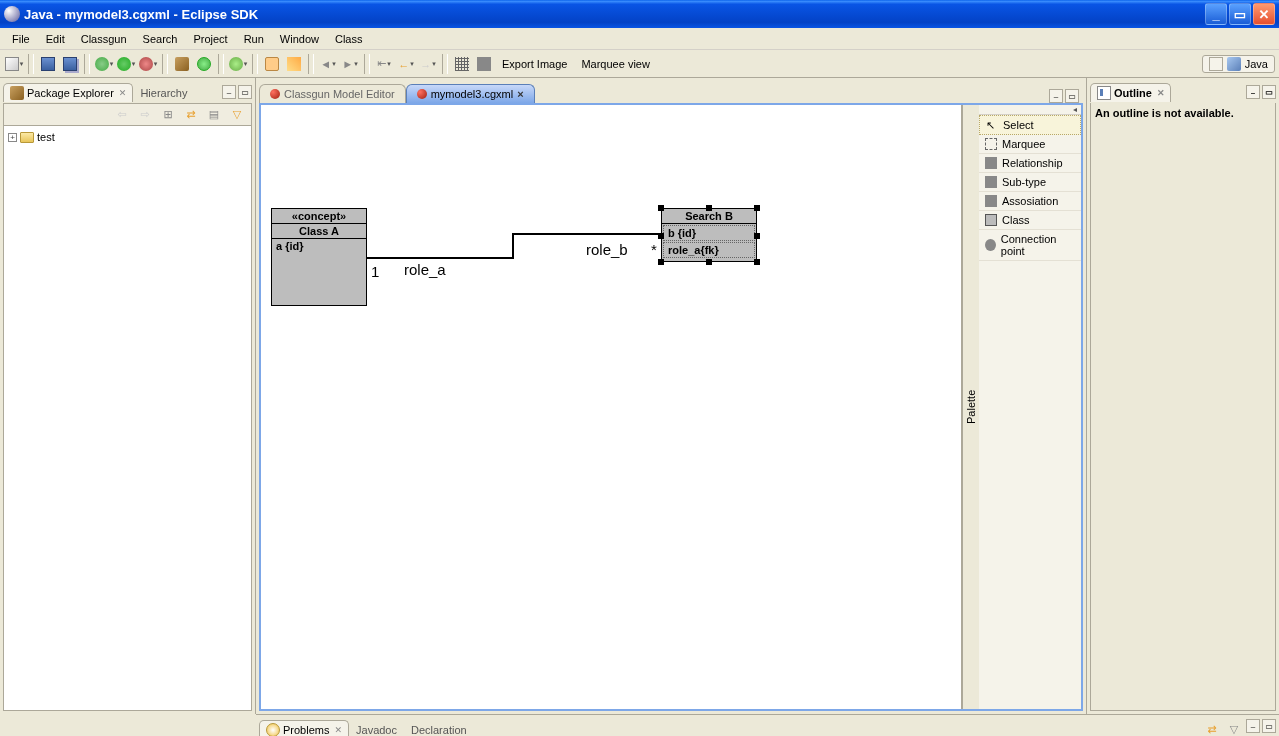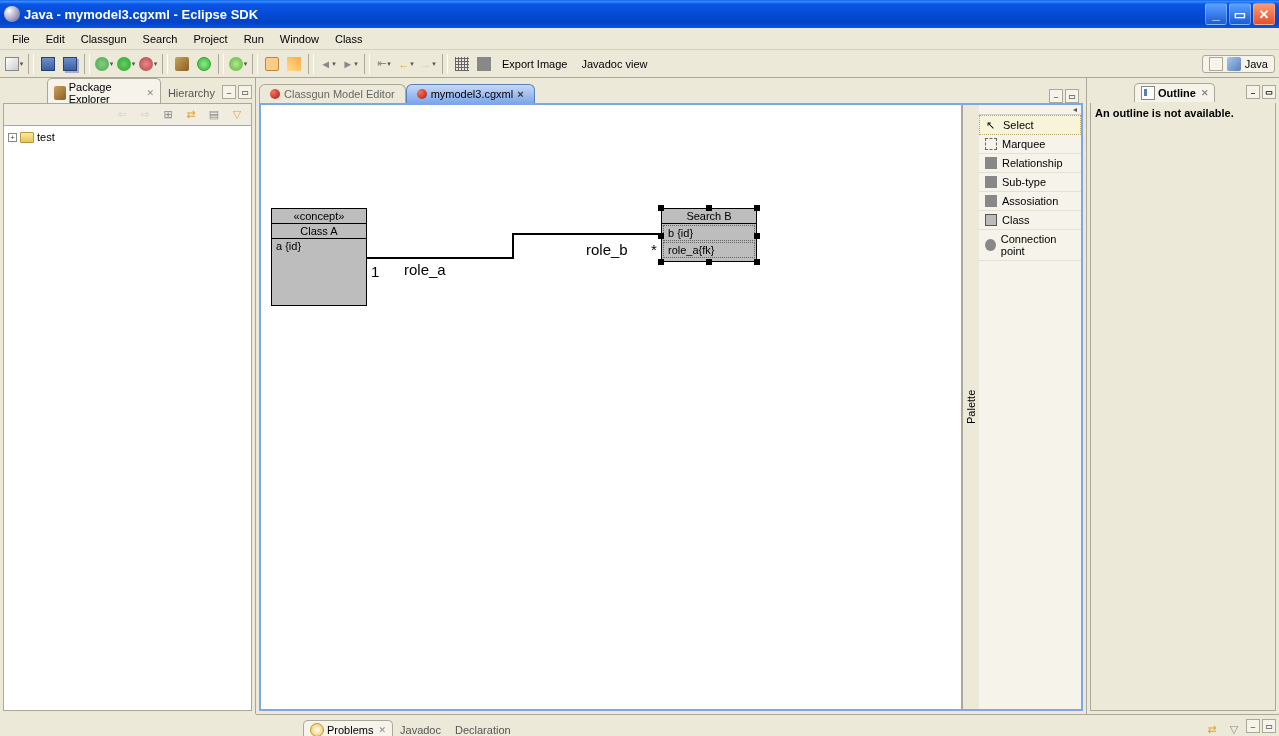--- a/index.html
+++ b/index.html
@@ -178,7 +178,7 @@
       <span class="ic" style="background:#888"></span>
     </span>
   <span class="tool-label">Export Image</span>
-  <span class="tool-label">Javadoc view</span>
+  <span class="tool-label">Marquee view</span>
   <div class="perspective-box">
     <span class="ic-persp"></span>
     <span class="ic ic-java"></span>

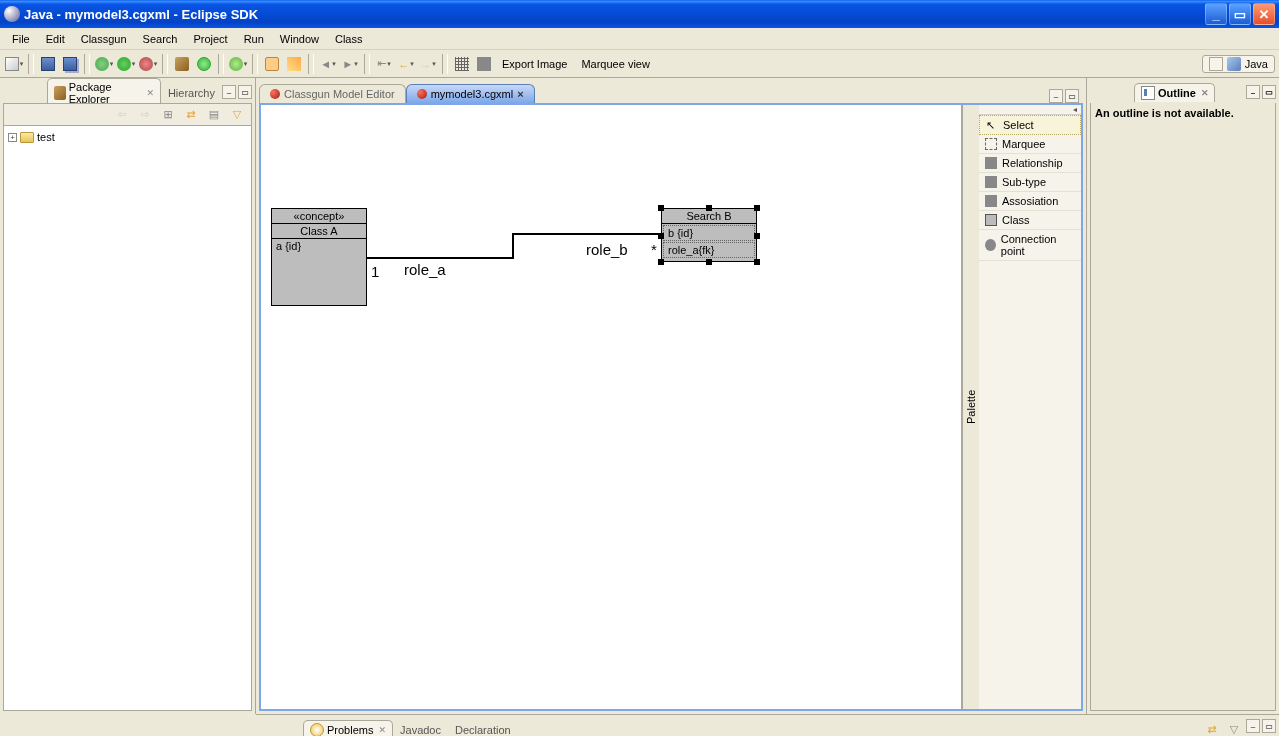--- a/index.html
+++ b/index.html
@@ -31,7 +31,7 @@
 
 
 .left-panel { width: 256px; border-right: 1px solid #aca899; display: flex; flex-direction: column; background: #ece9d8; padding: 3px; }
-.view-tabs { display: flex; align-items: center; height: 22px; margin-left: 44px; }
+.view-tabs { display: flex; align-items: center; height: 22px; }
 .view-tab { padding: 2px 6px; border: 1px solid #aca899; border-bottom: none; border-radius: 5px 5px 0 0; background: #ece9d8; display: flex; align-items: center; gap: 3px; font-size: 11px; }
 .view-tab.active { background: #f5f3ea; }
 .view-tab .x { font-size: 9px; color: #888; margin-left: 2px; }

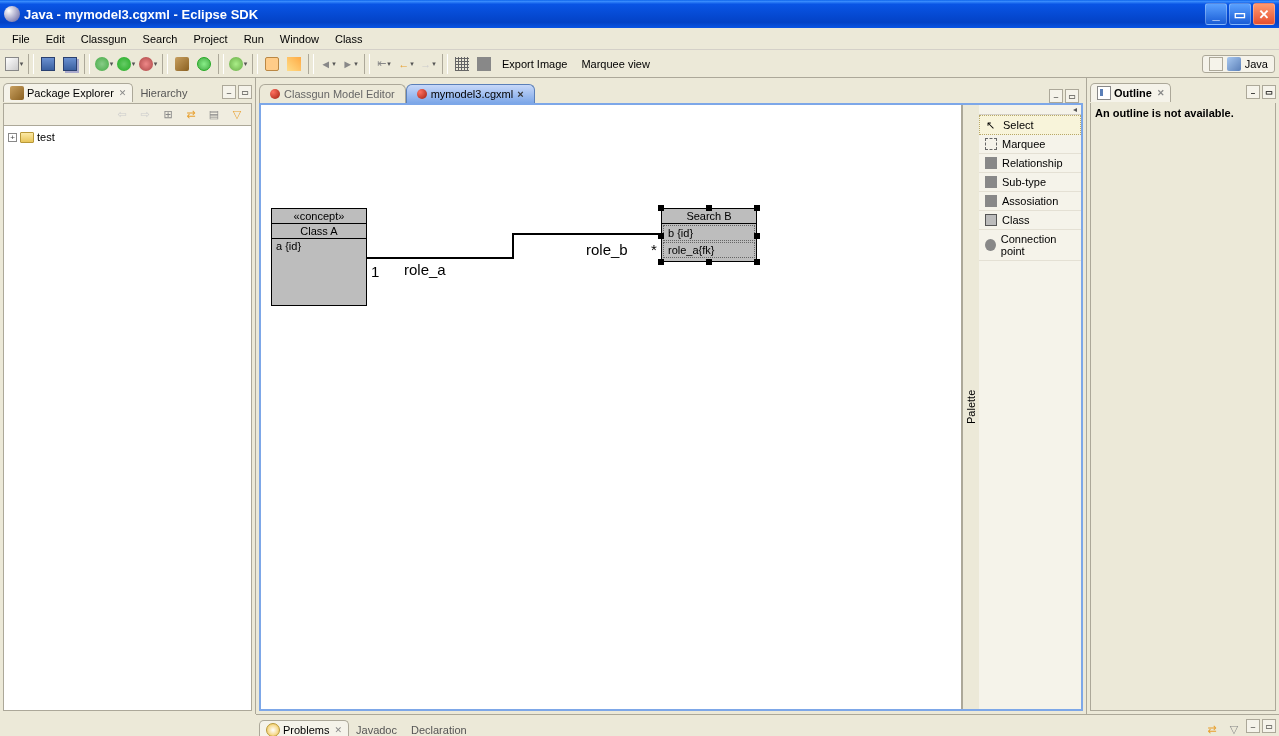--- a/index.html
+++ b/index.html
@@ -58,7 +58,7 @@
 .canvas { flex: 1; position: relative; background: white; overflow: hidden; }
 
 
-.uml-box { position: absolute; background: #bdbdbd; border: 1px solid #000; }
+.uml-box { position: absolute; background: #bdbdbd; border: 1px solid #000; font-weight: bold; }
 .uml-header { text-align: center; border-bottom: 1px solid #000; padding: 1px 4px; font-size: 11px; }
 .uml-attr { padding: 1px 4px; font-size: 11px; }
 .sel-handle { position: absolute; width: 6px; height: 6px; background: #000; }

